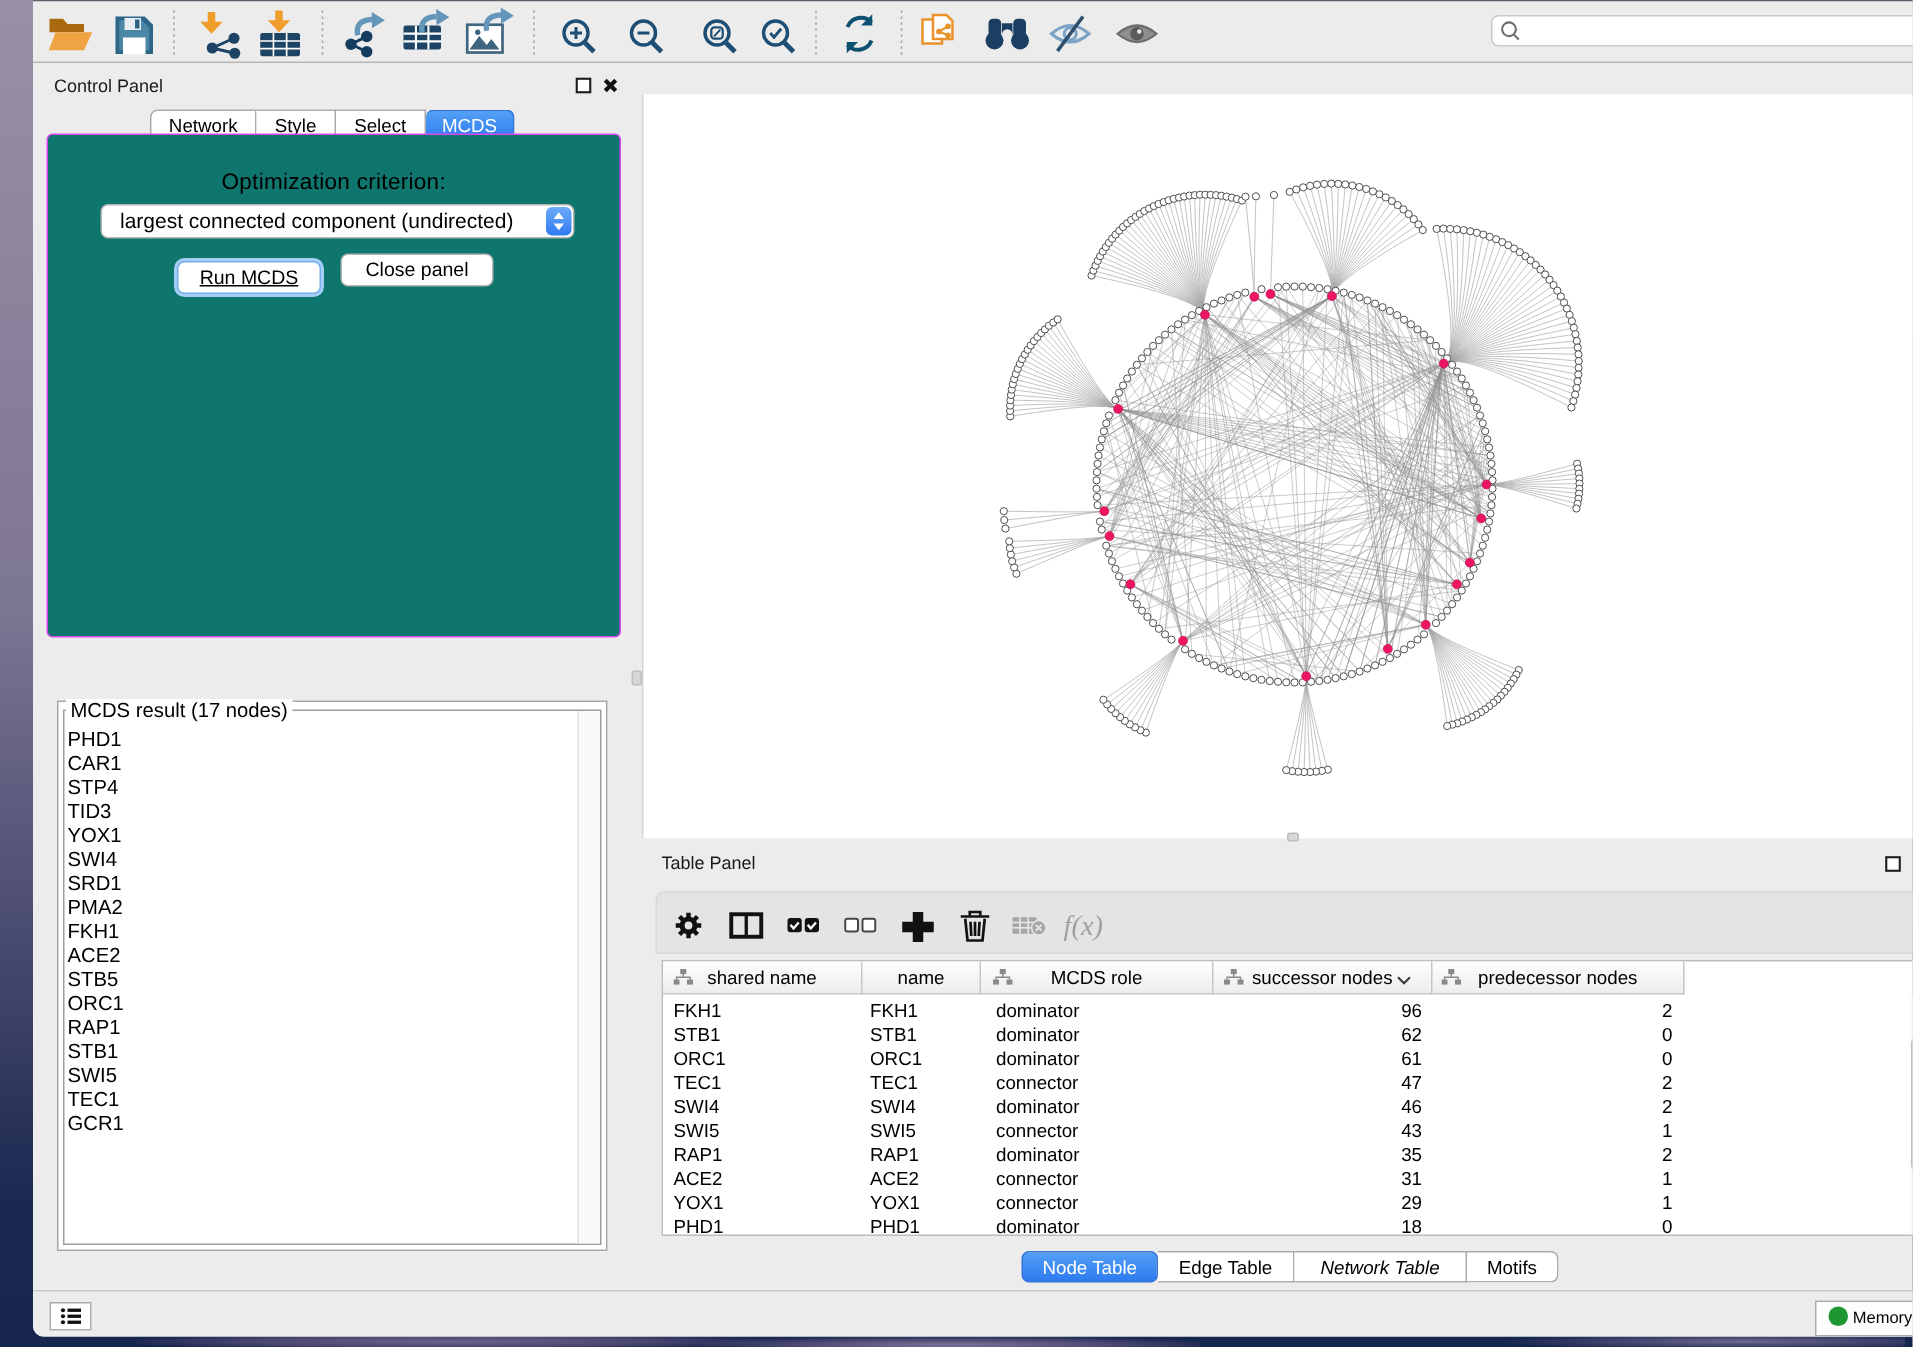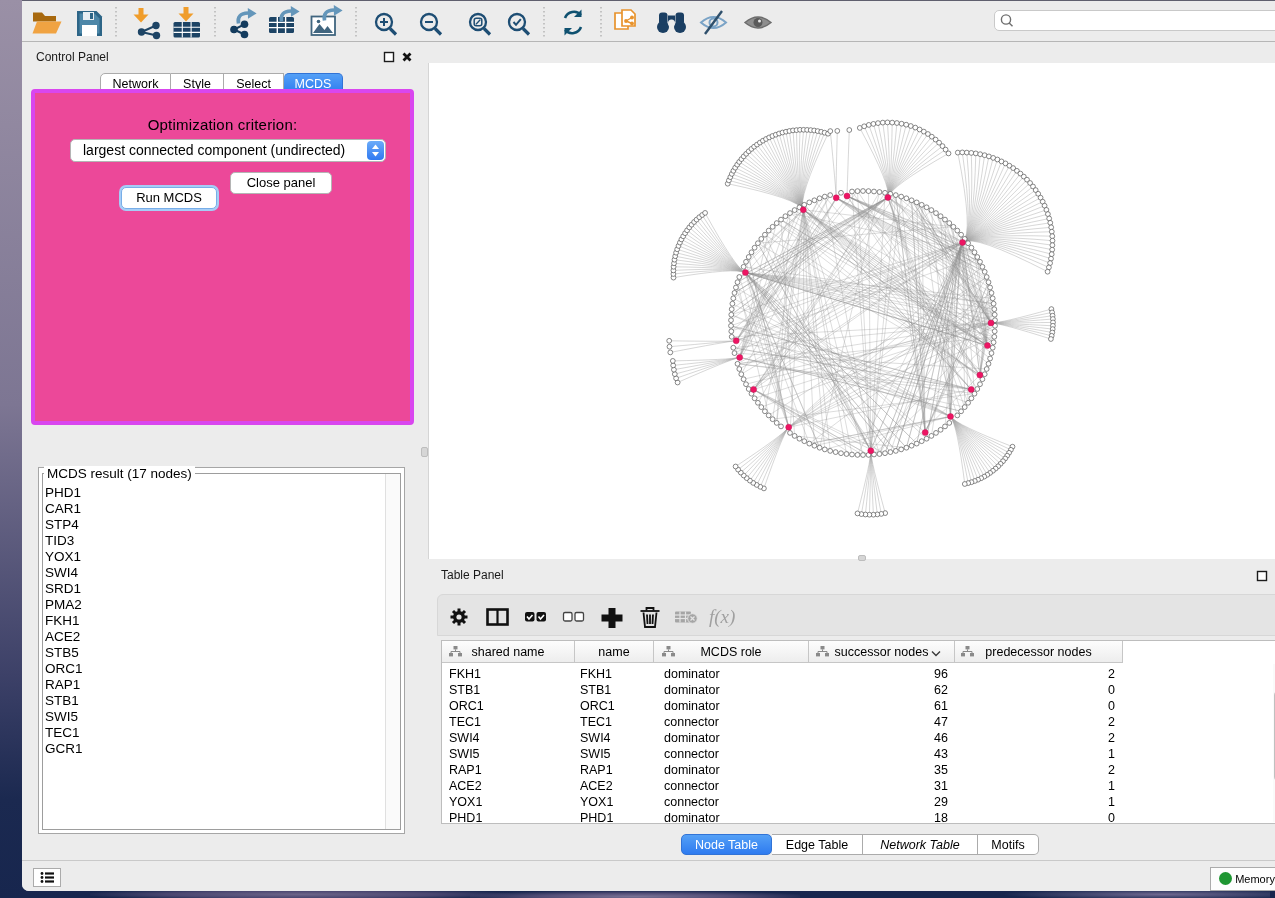--- a/index.html
+++ b/index.html
@@ -22,7 +22,7 @@
   .tab.first { border-left:1px solid #ababab; border-radius:5px 0 0 5px; }
   .tab.last  { border-radius:0 5px 5px 0; }
   .tab.sel { background:linear-gradient(#54a0f6,#2e7bf0); color:#fff; border-color:#3173d6; border-radius:5px; }
-  #cp-panel { position:absolute; left:9px; top:88px; width:383px; height:336px; background:#ec4899; border:4px solid #d946ef; border-radius:4px; }
+  #cp-panel { position:absolute; left:9px; top:88px; width:383px; height:336px; background:#0f766e; border:1px solid #d946ef; border-radius:4px; }
   #opt-label { position:absolute; left:0; top:23px; width:100%; text-align:center; font-size:15px; color:#000; letter-spacing:0.2px; }
   #dropdown { position:absolute; left:35px; top:46px; width:316px; height:23px; background:#fff; border:1px solid #b4b4b4; border-radius:5px; font-size:14px; line-height:21px; text-indent:12px; color:#000;}
   #dd-btn { position:absolute; right:1px; top:1px; width:17px; height:19px; border-radius:4px; background:linear-gradient(#6cacf9,#3079f1); text-indent:0; overflow:hidden; }

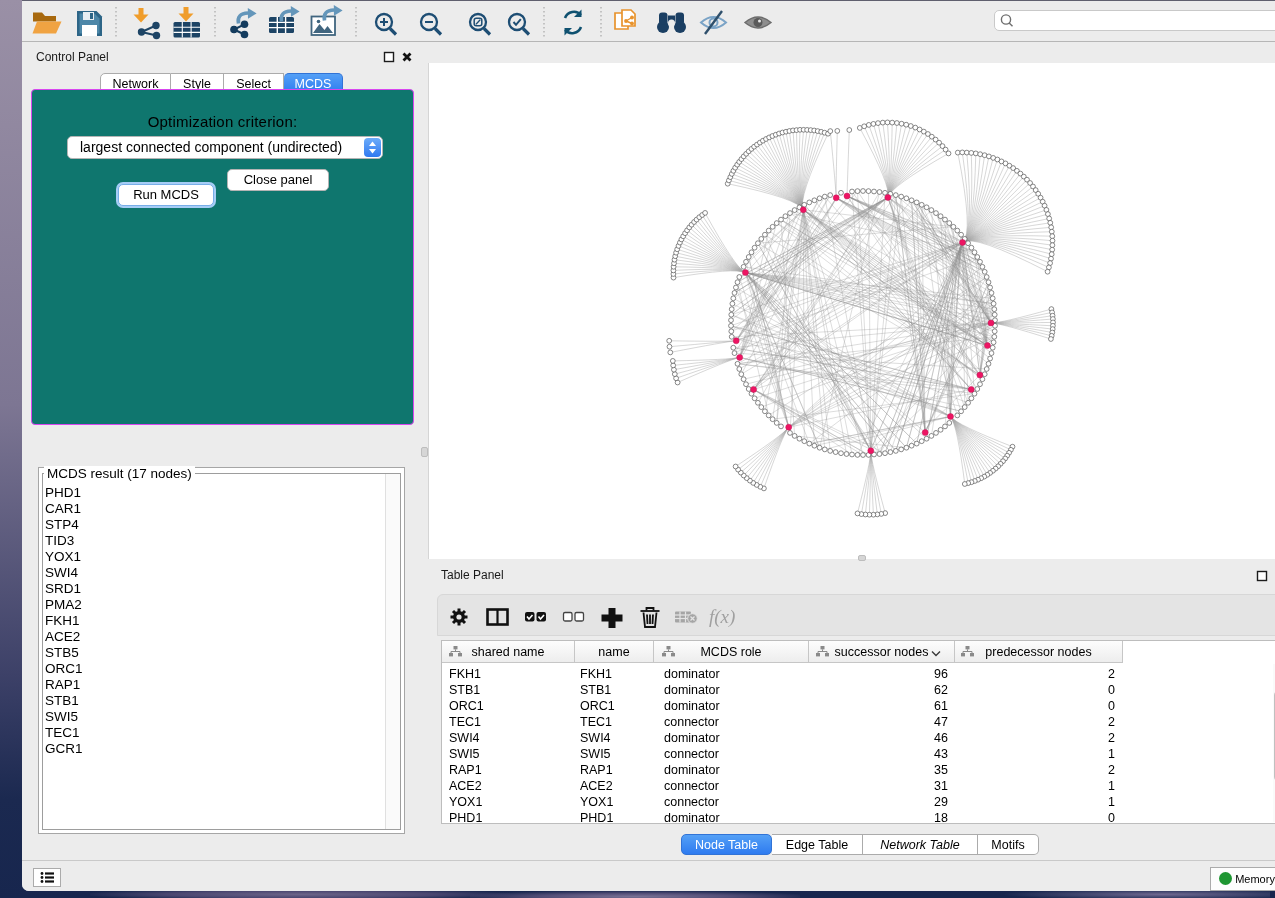--- a/index.html
+++ b/index.html
@@ -207,7 +207,7 @@
             <path d="M5 11l3.5 4.5L12 11z" fill="#fff"></path>
           </svg>
         </div></div>
-    <div class="btn" id="run-btn" style="left:86px;top:94px;width:96px;box-shadow:0 0 0 2px #a6cdf6;border-color:#78aee8;">Run MCDS</div>
+    <div class="btn" id="run-btn" style="left:86px;top:84px;width:96px;box-shadow:0 0 0 2px #a6cdf6;border-color:#78aee8;text-decoration:underline;">Run MCDS</div>
     <div class="btn" style="left:195px;top:79px;width:102px;">Close panel</div>
   </div>
   <div id="res-box">

